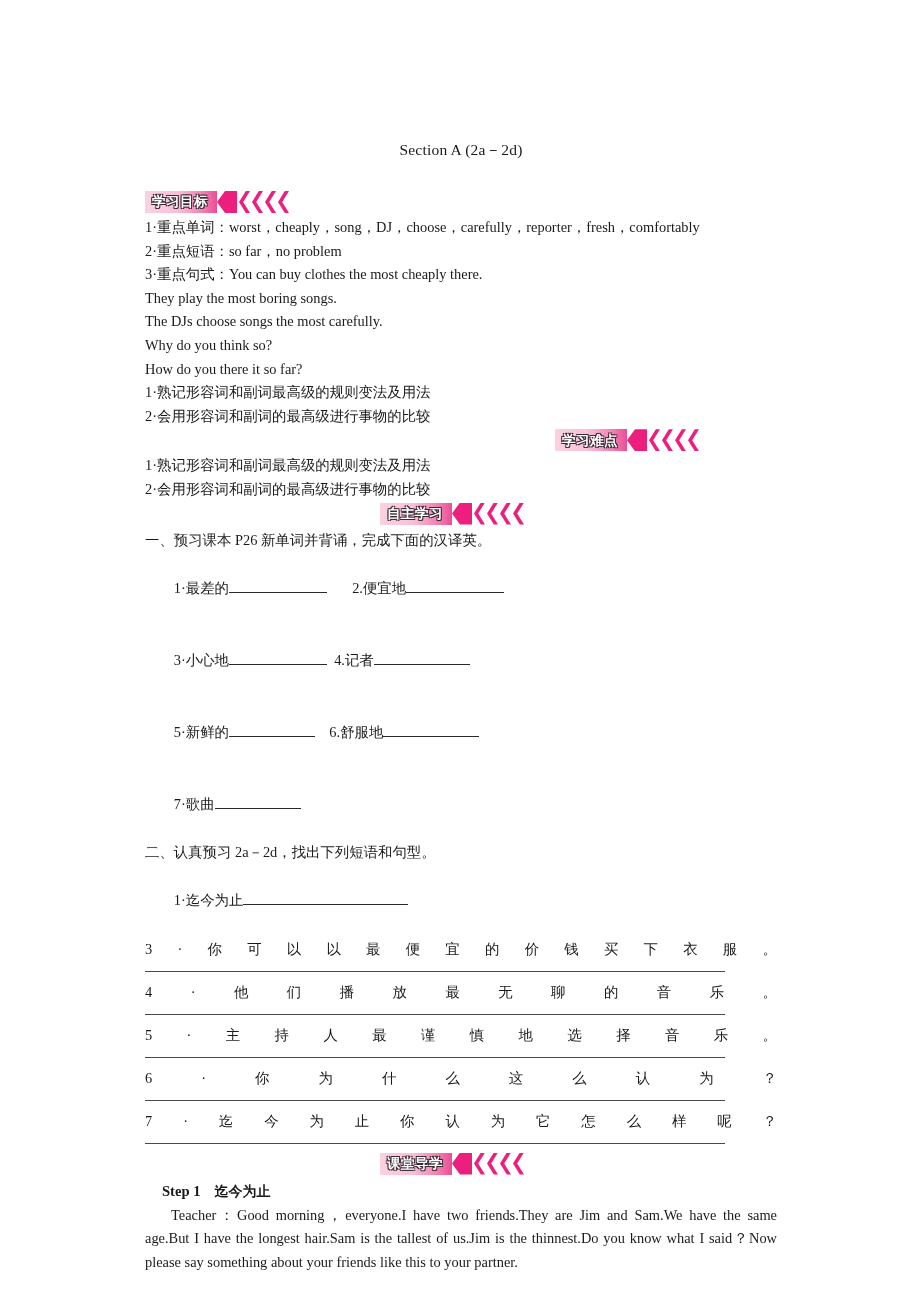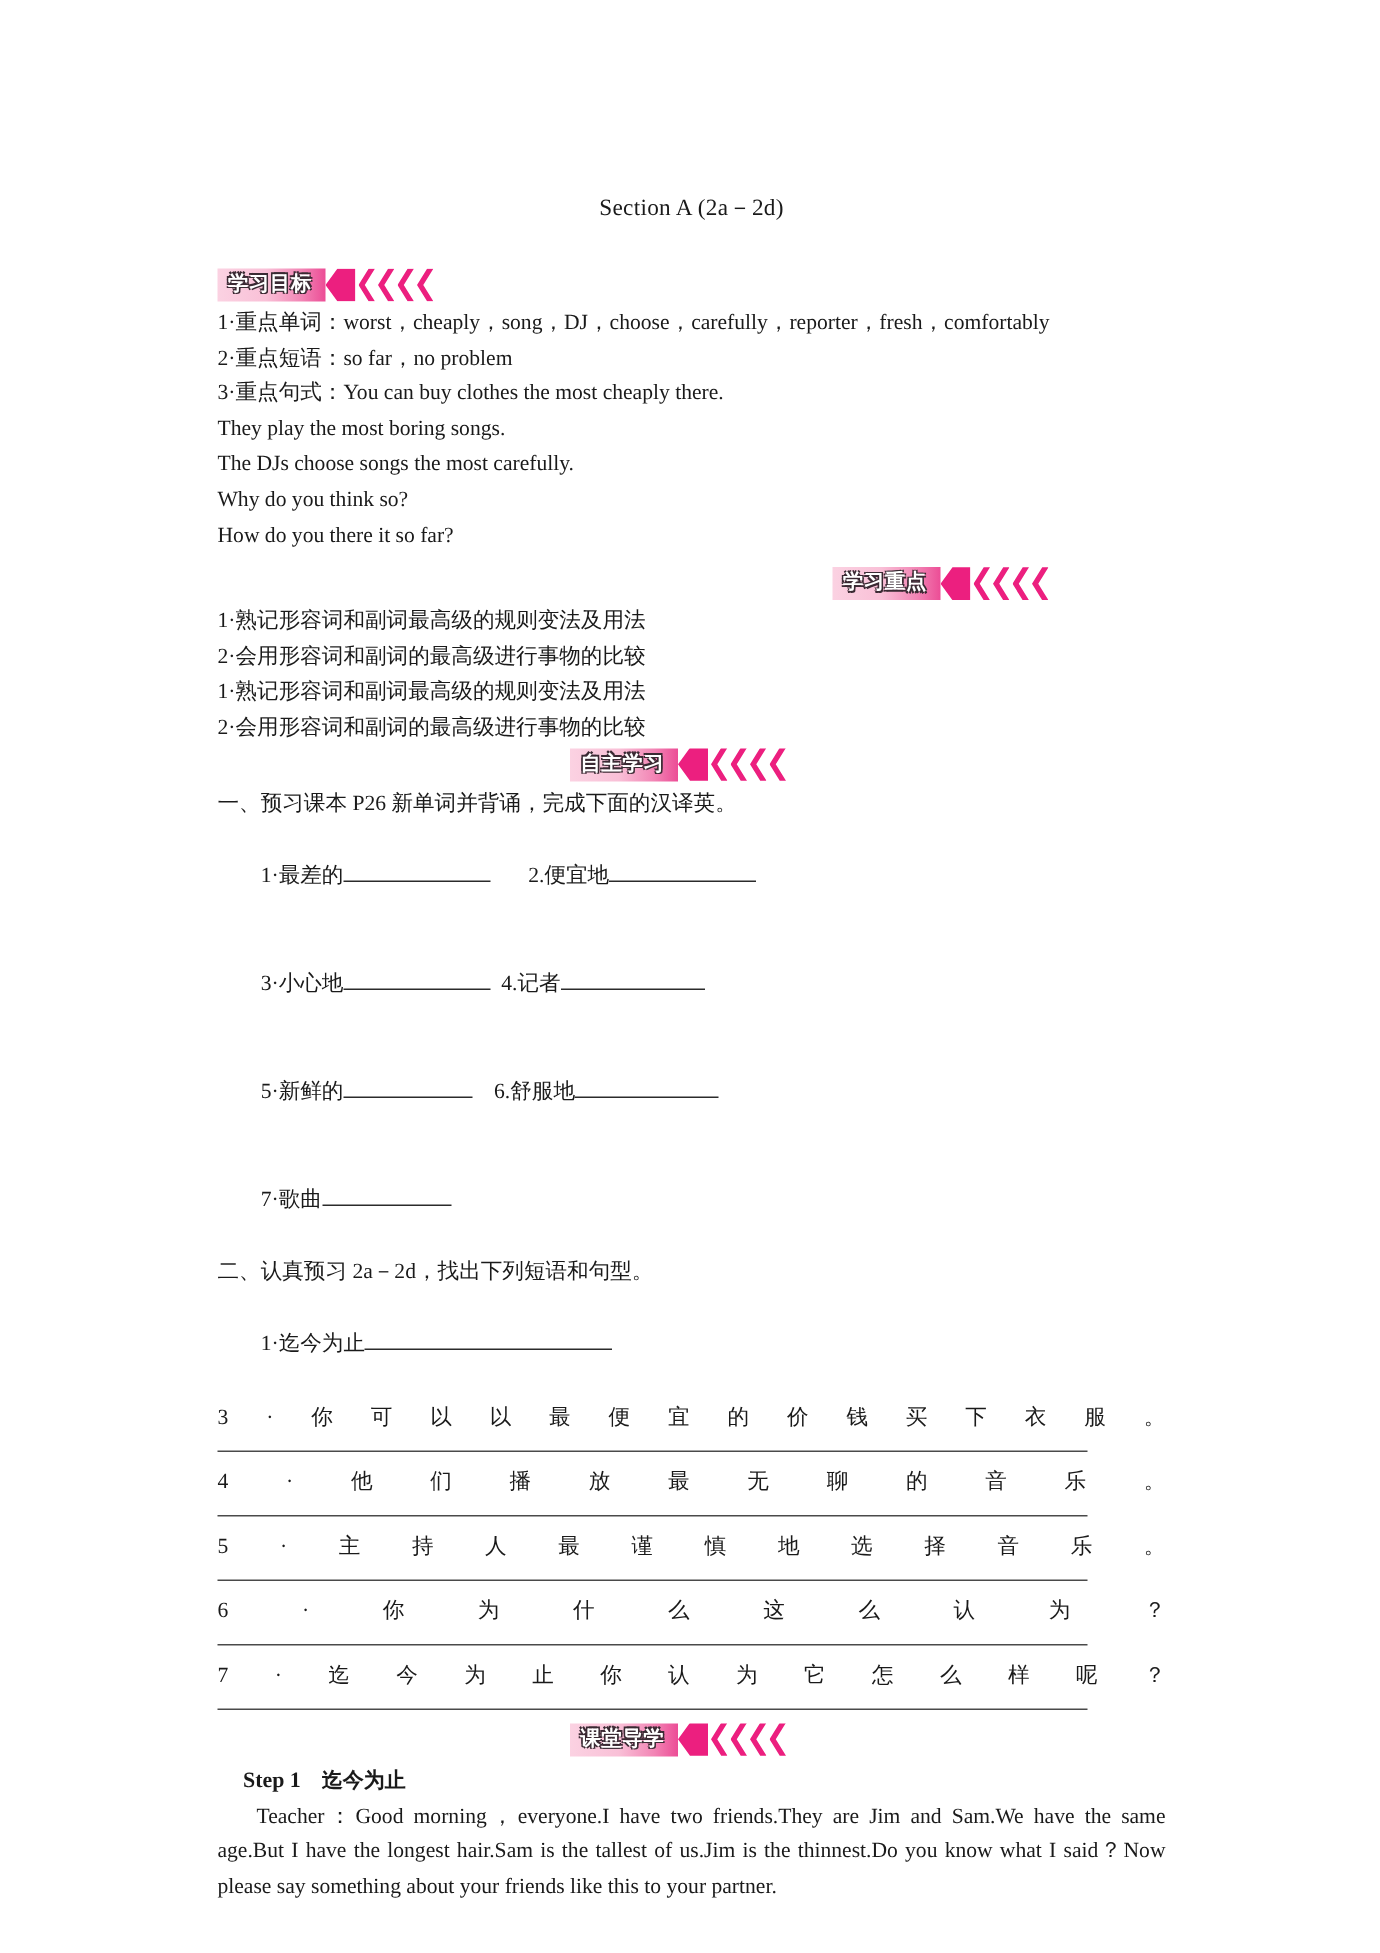--- a/index.html
+++ b/index.html
@@ -18,7 +18,7 @@
 
   .page {
     position: absolute;
-    left: 0; top: 0;
+    left: 0; top: 12px;
     width: 920px;
     height: 956px;
   }

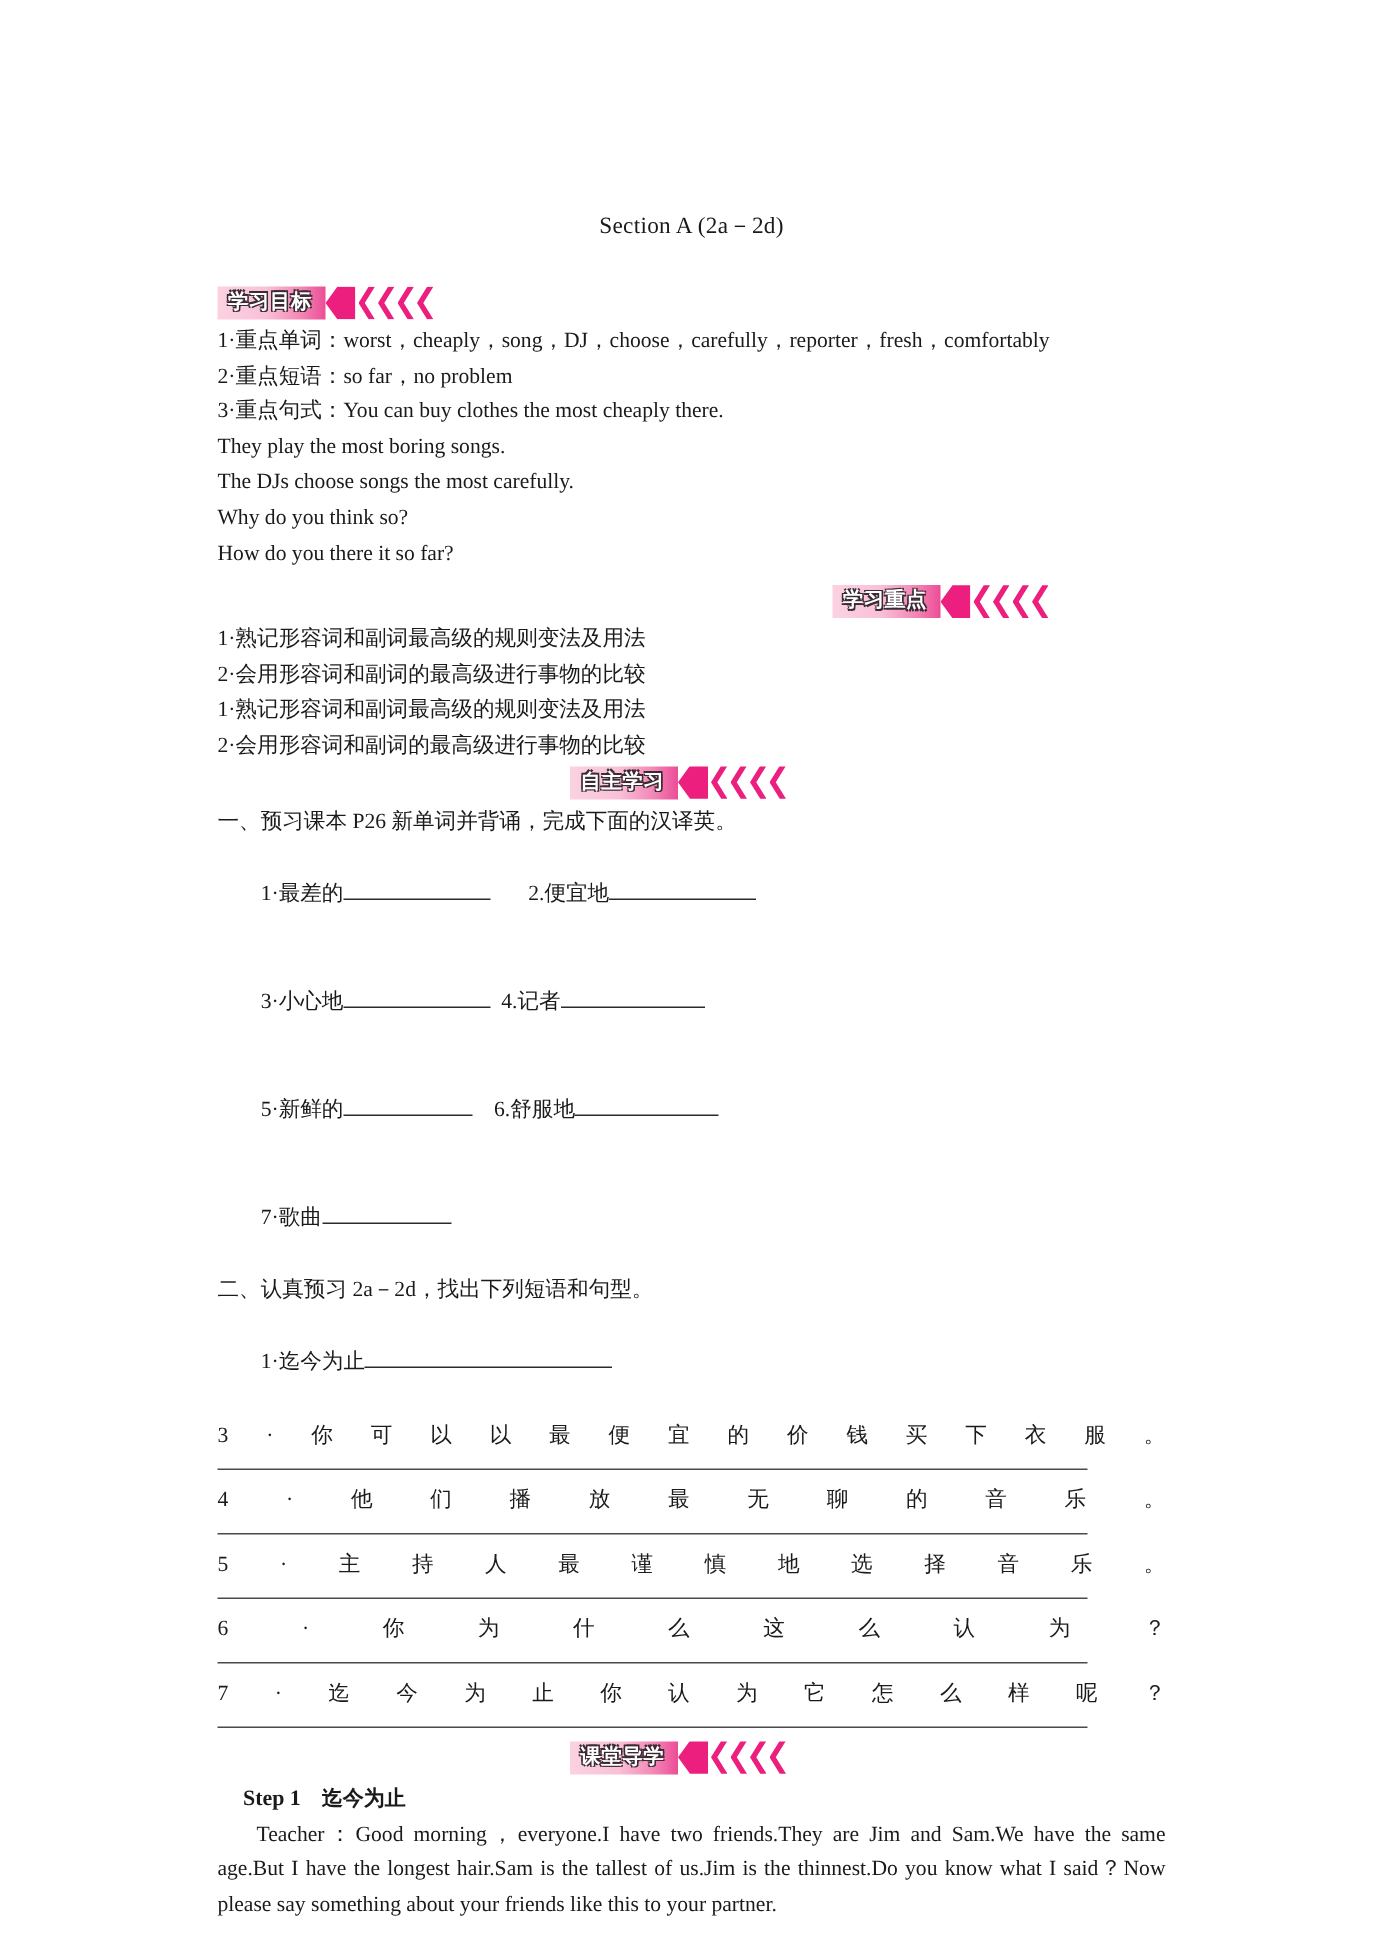--- a/index.html
+++ b/index.html
@@ -184,18 +184,6 @@
       <p class="line">How do you there it so far?</p>
     </div>
 
-    <div class="banner-row right" style="margin-top:9px;">
-      <div class="banner">
-        <div class="banner-label">学习重点</div>
-        <div class="banner-block"></div>
-        <div class="banner-chevrons">
-          <i class="chev"></i>
-          <i class="chev"></i>
-          <i class="chev"></i>
-          <i class="chev"></i>
-        </div>
-      </div>
-    </div>
     <div>
       <p class="line">1·熟记形容词和副词最高级的规则变法及用法</p>
       <p class="line">2·会用形容词和副词的最高级进行事物的比较</p>

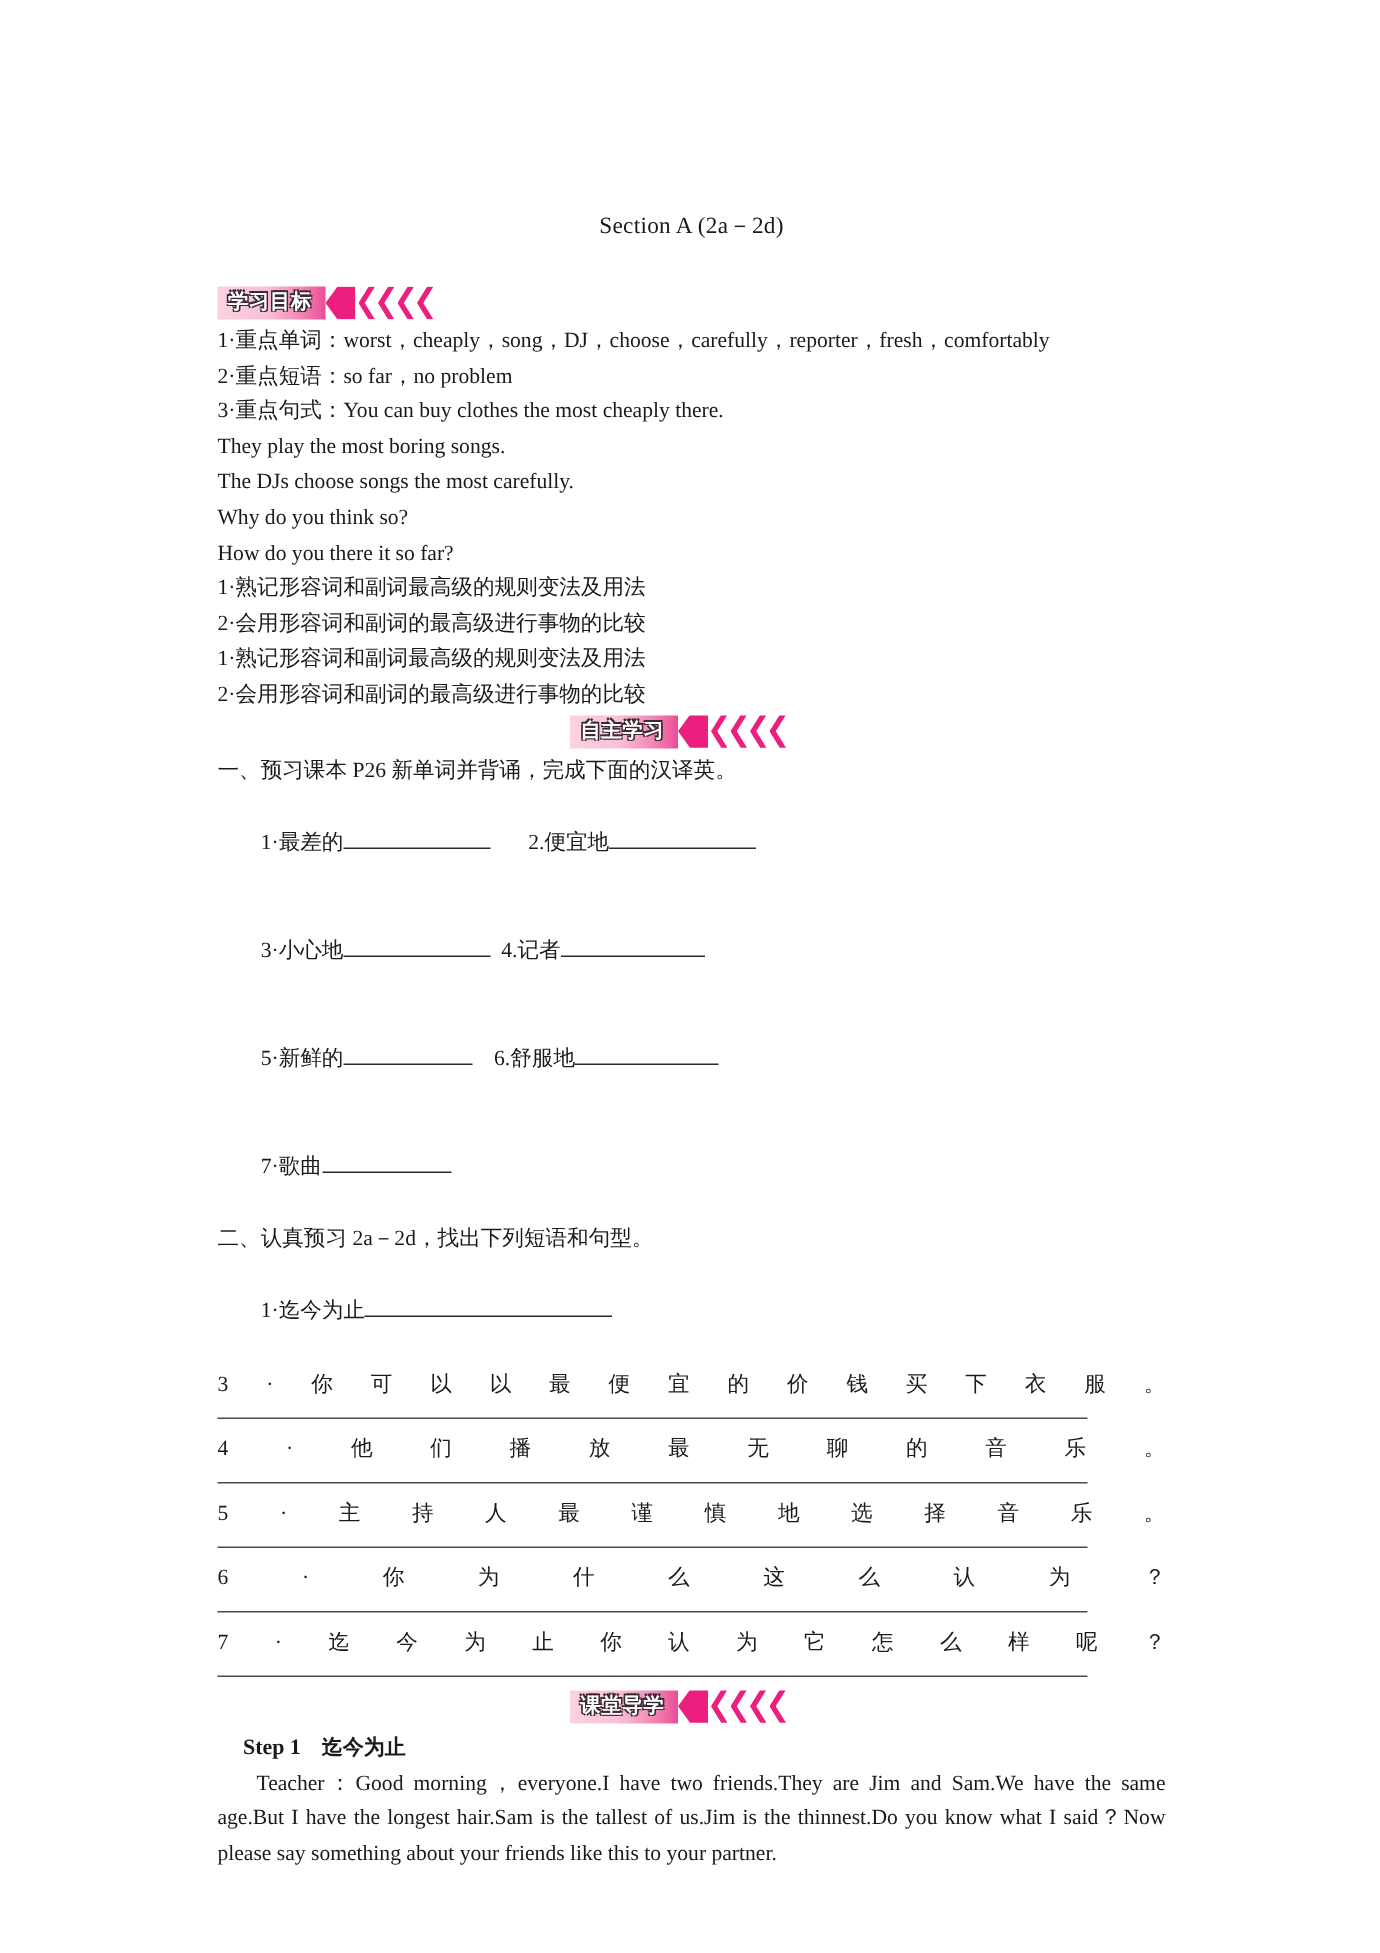--- a/index.html
+++ b/index.html
@@ -189,6 +189,18 @@
       <p class="line">2·会用形容词和副词的最高级进行事物的比较</p>
     </div>
 
+    <div class="banner-row right" style="margin-top:1px;">
+      <div class="banner">
+        <div class="banner-label">学习难点</div>
+        <div class="banner-block"></div>
+        <div class="banner-chevrons">
+          <i class="chev"></i>
+          <i class="chev"></i>
+          <i class="chev"></i>
+          <i class="chev"></i>
+        </div>
+      </div>
+    </div>
     <div>
       <p class="line">1·熟记形容词和副词最高级的规则变法及用法</p>
       <p class="line">2·会用形容词和副词的最高级进行事物的比较</p>

